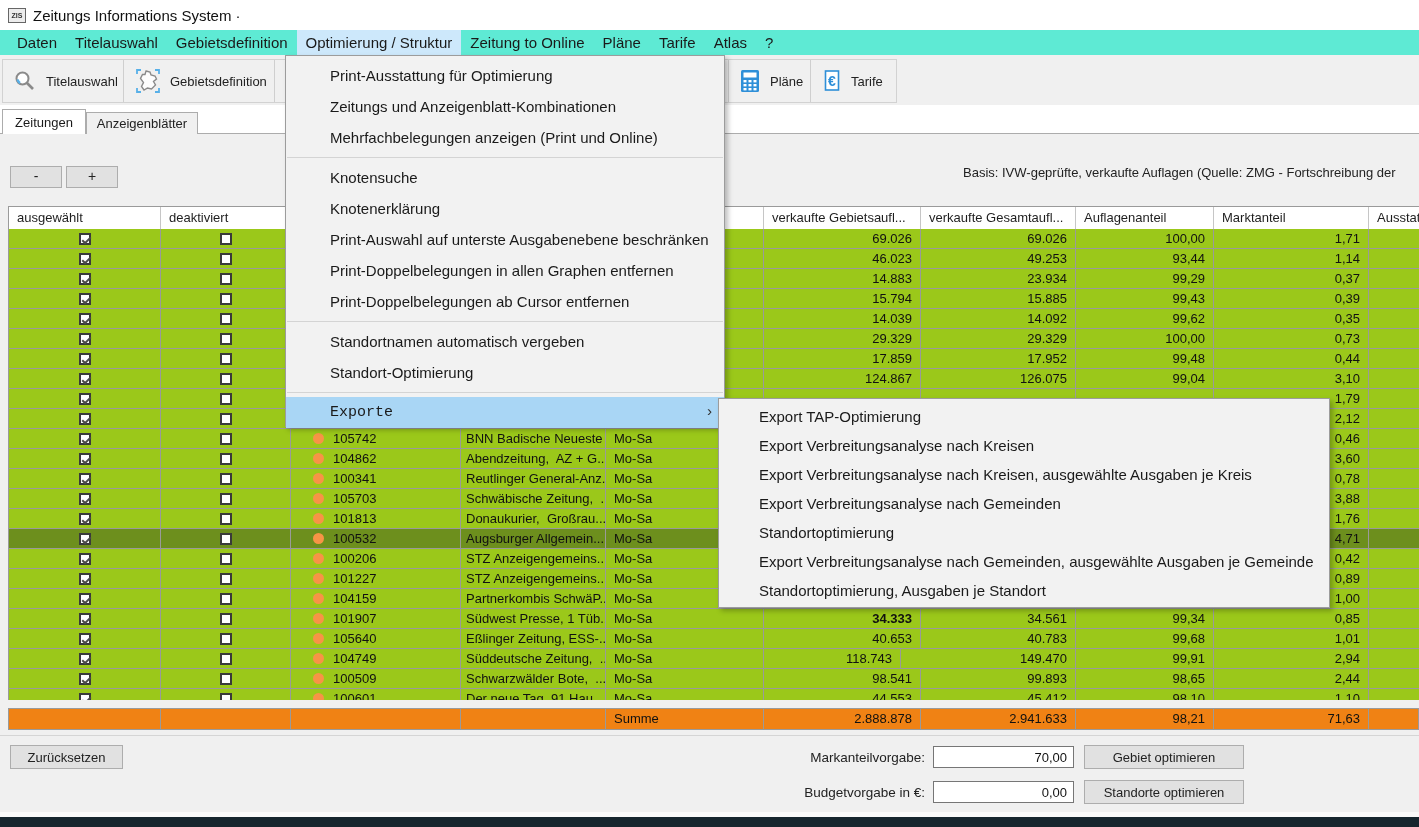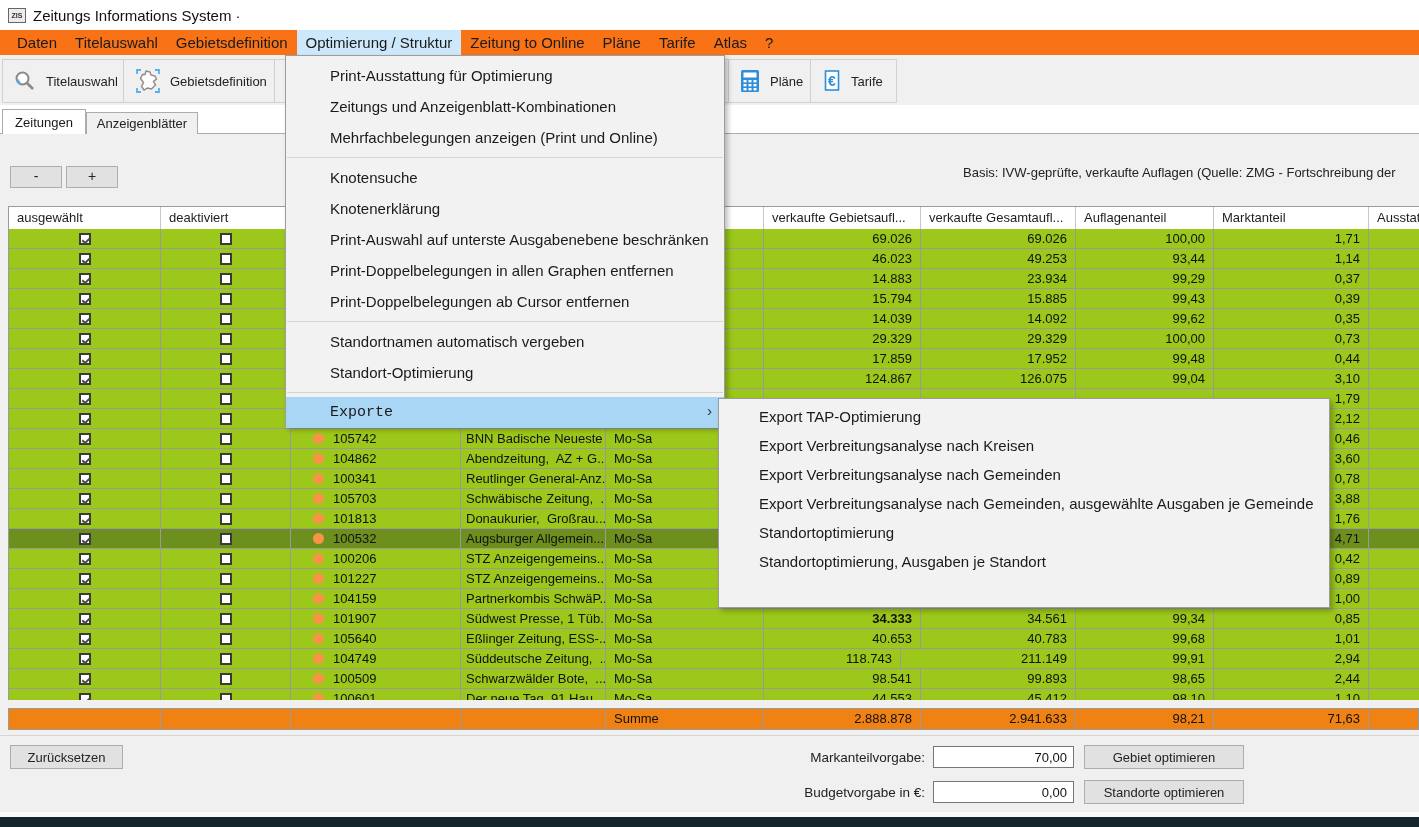--- a/index.html
+++ b/index.html
@@ -18,7 +18,7 @@
   .app-icon{width:18px;height:15px;border:1px solid #666;background:#ececec;font-size:7px;font-weight:bold;display:flex;align-items:center;justify-content:center;color:#333;margin-right:7px;}
   .title-text{font-size:15px;color:#111;}
   
-  .menubar{position:absolute;left:0;top:30px;width:1419px;height:25px;background:#f97316;display:flex;align-items:stretch;padding-left:8px;font-size:15px;}
+  .menubar{position:absolute;left:0;top:30px;width:1419px;height:25px;background:#5eead4;display:flex;align-items:stretch;padding-left:8px;font-size:15px;}
   .mitem{padding:0 9px;display:flex;align-items:center;cursor:default;white-space:nowrap;}
   .mitem.active{background:var(--menubar-hl);}
   

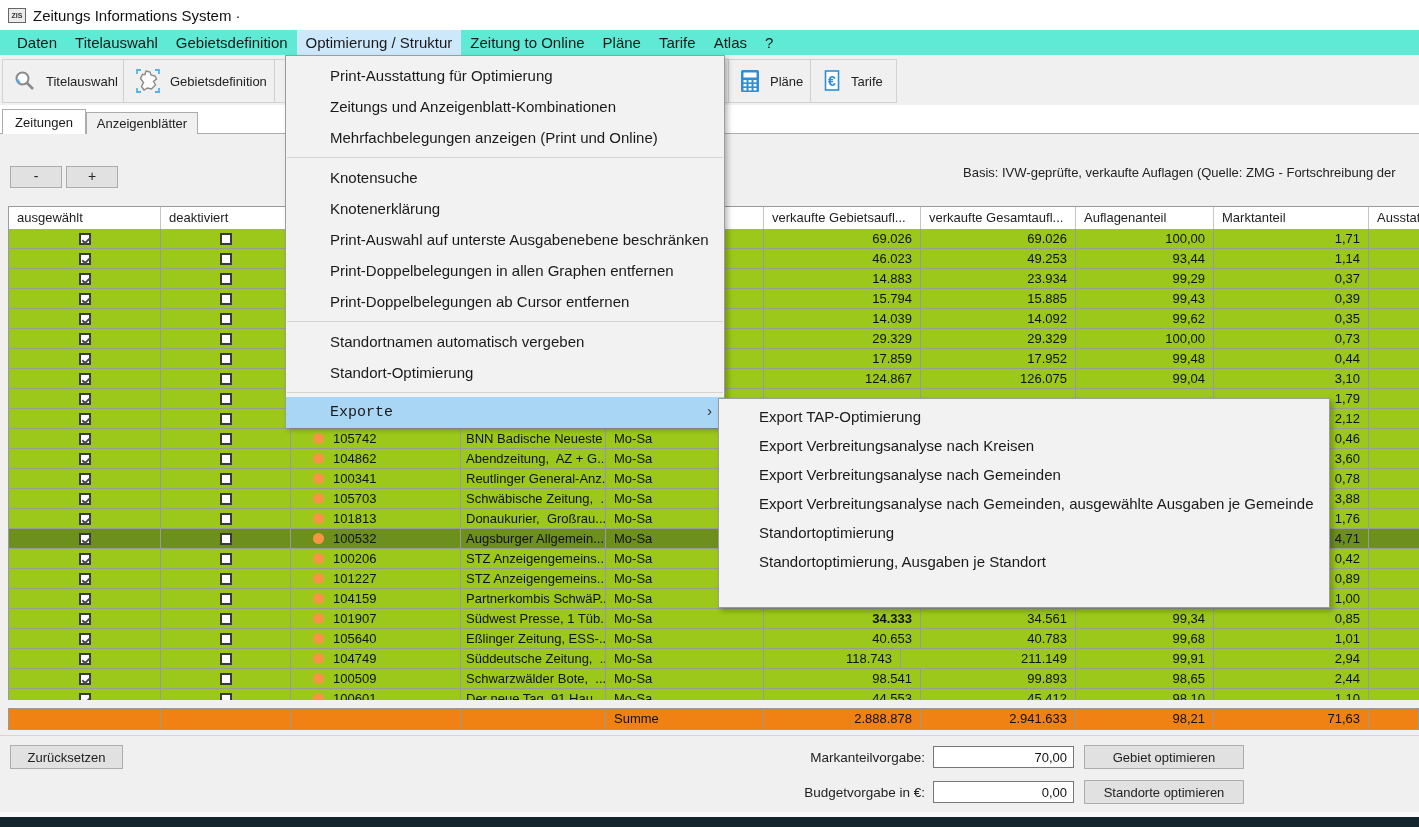--- a/index.html
+++ b/index.html
@@ -616,6 +616,7 @@
 <div class="submenu-popup" id="submenu">
     <div class="submenu-item">Export TAP-Optimierung</div>
     <div class="submenu-item">Export Verbreitungsanalyse nach Kreisen</div>
+    <div class="submenu-item">Export Verbreitungsanalyse nach Kreisen, ausgewählte Ausgaben je Kreis</div>
     <div class="submenu-item">Export Verbreitungsanalyse nach Gemeinden</div>
     <div class="submenu-item">Export Verbreitungsanalyse nach Gemeinden, ausgewählte Ausgaben je Gemeinde</div>
     <div class="submenu-item">Standortoptimierung</div>

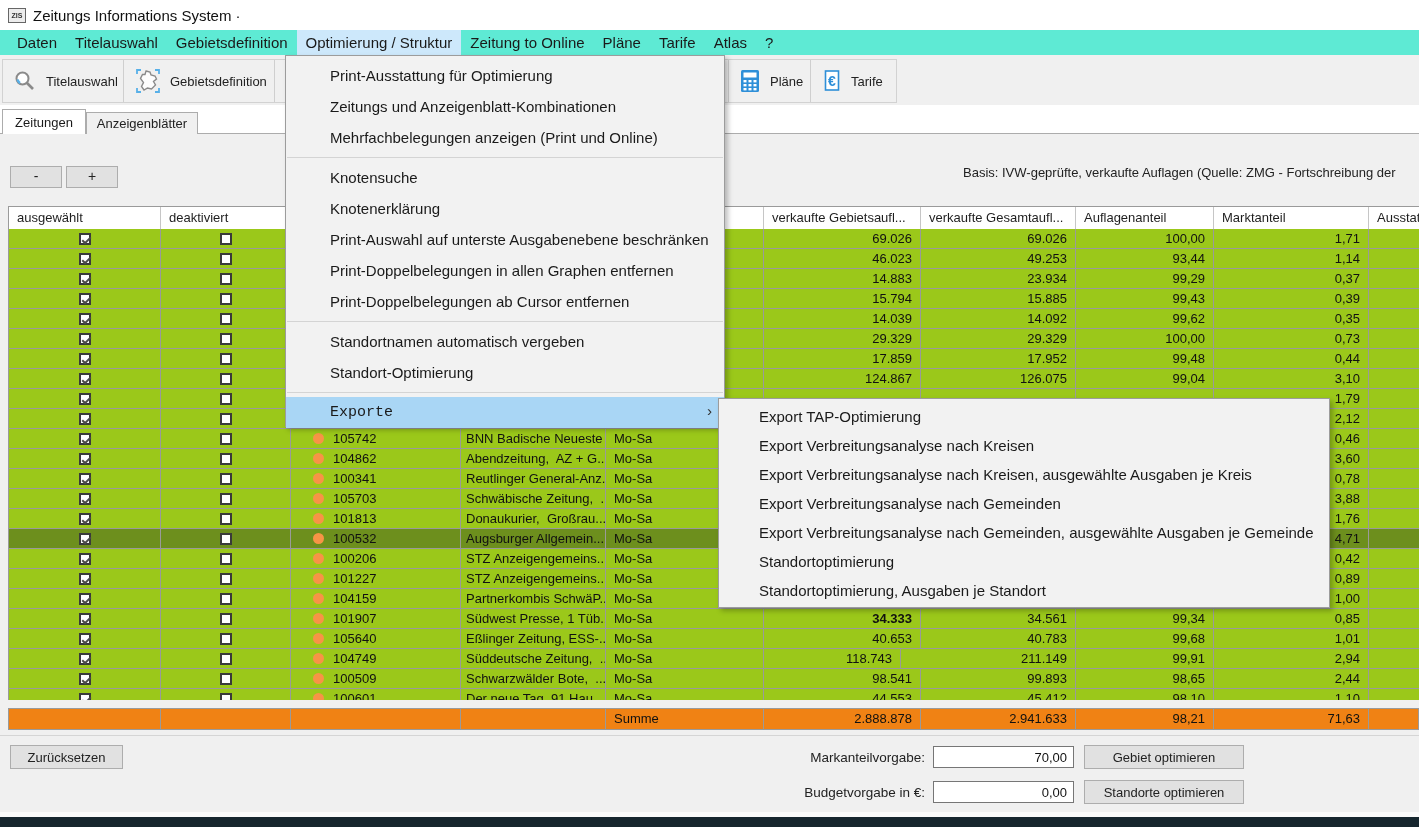--- a/index.html
+++ b/index.html
@@ -618,8 +618,8 @@
     <div class="submenu-item">Export Verbreitungsanalyse nach Kreisen</div>
     <div class="submenu-item">Export Verbreitungsanalyse nach Kreisen, ausgewählte Ausgaben je Kreis</div>
     <div class="submenu-item">Export Verbreitungsanalyse nach Gemeinden</div>
+    <div class="submenu-item">Standortoptimierung</div>
     <div class="submenu-item">Export Verbreitungsanalyse nach Gemeinden, ausgewählte Ausgaben je Gemeinde</div>
-    <div class="submenu-item">Standortoptimierung</div>
     <div class="submenu-item">Standortoptimierung, Ausgaben je Standort</div>
   </div>
 

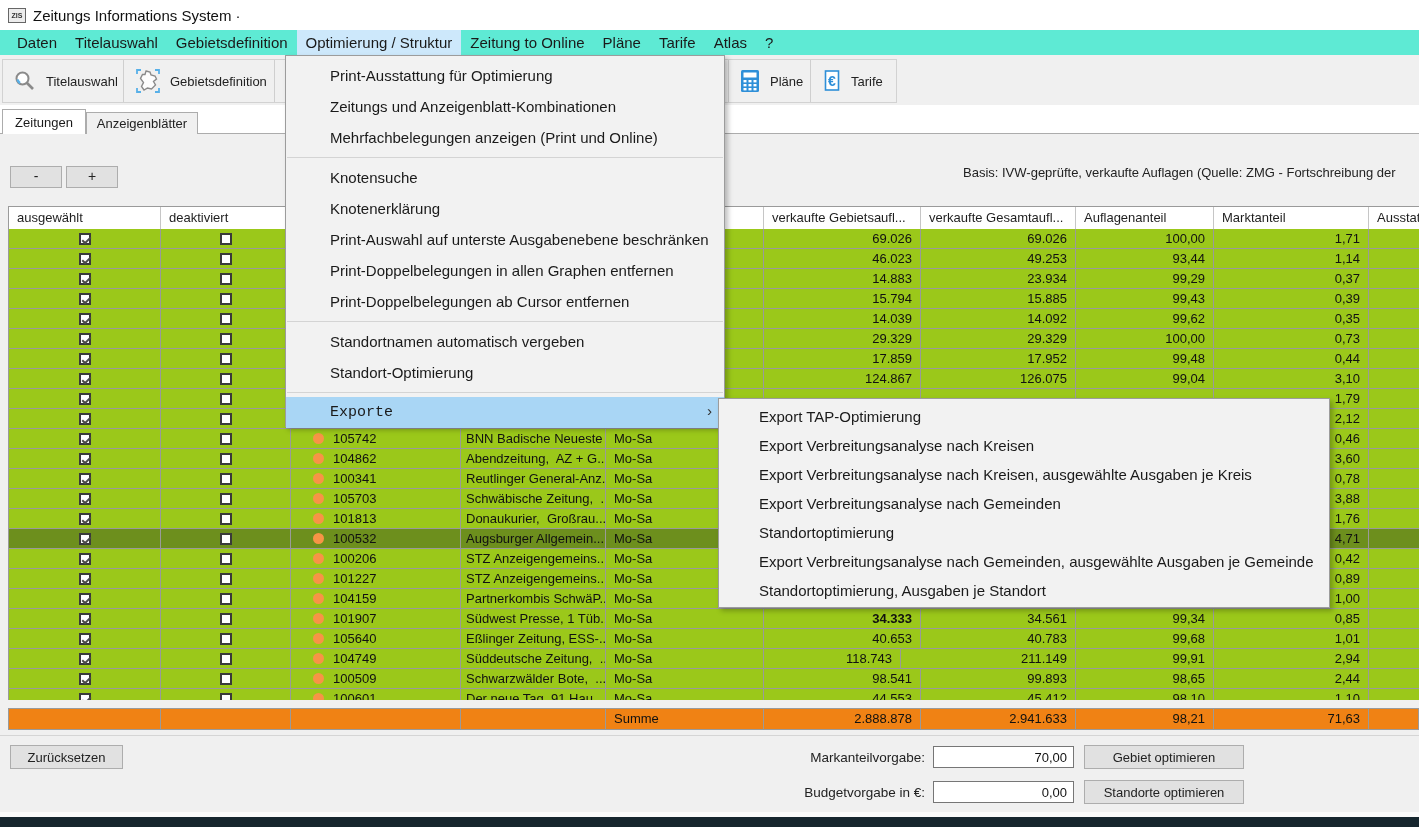--- a/index.html
+++ b/index.html
@@ -509,7 +509,7 @@
         <div class="cell namec" style="left: 452px; width: 145px;">Süddeutsche Zeitung,  ...</div>
         <div class="cell txt" style="left: 597px; width: 158px;">Mo-Sa</div>
         <div class="cell num" style="left: 735px; width: 157px;">118.743</div>
-        <div class="cell num" style="left: 912px; width: 155px;">211.149</div>
+        <div class="cell num" style="left: 912px; width: 155px;">149.470</div>
         <div class="cell num" style="left: 1067px; width: 138px;">99,91</div>
         <div class="cell num" style="left: 1205px; width: 155px;">2,94</div>
         <div class="cell txt" style="left: 1360px; width: 51px;"></div>

